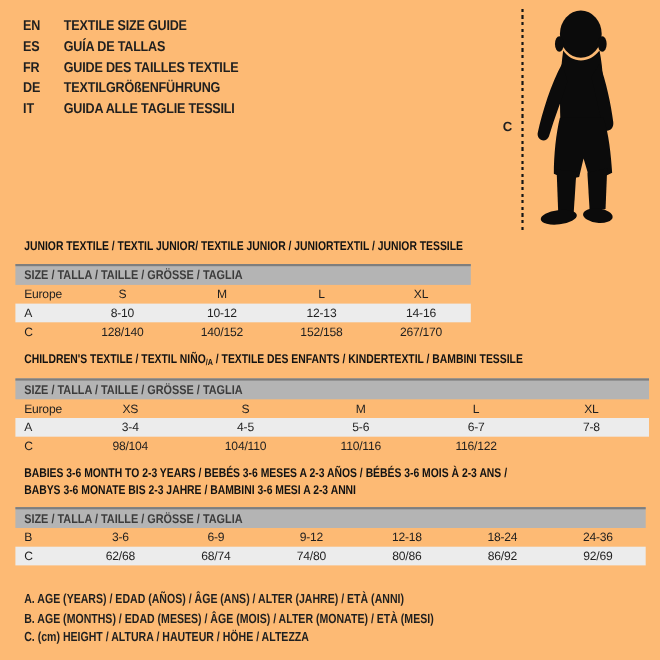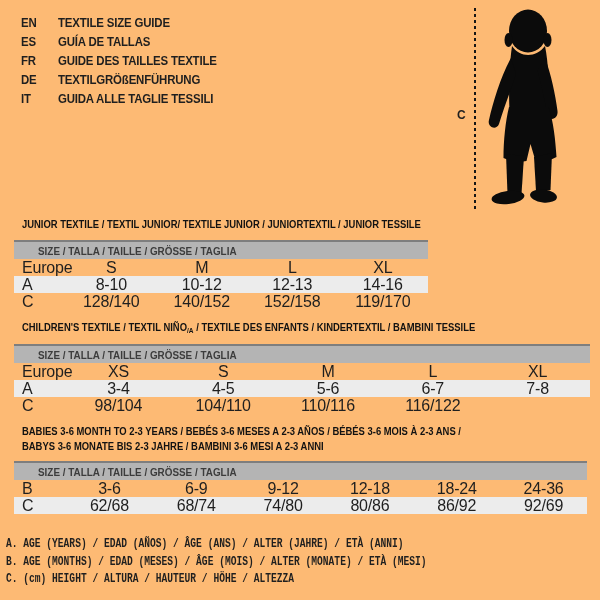--- a/index.html
+++ b/index.html
@@ -36,7 +36,7 @@
   #table-children{top:344px;width:576px;}
   #table-babies{top:461px;width:573px;}
   .size-header{height:19px;background:#b4b4b4;border-top:2px solid #7e7e7e;box-sizing:border-box;
-               display:flex;align-items:center;padding-left:24px;}
+               display:flex;align-items:center;padding-left:8px;}
   .size-header span{font-size:11.5px;font-weight:700;color:#3c3c3c;white-space:nowrap;
                     transform:scaleX(0.86);transform-origin:0 50%;}
   .trow{display:grid;height:17px;align-items:center;font-size:16px;letter-spacing:-0.2px;}

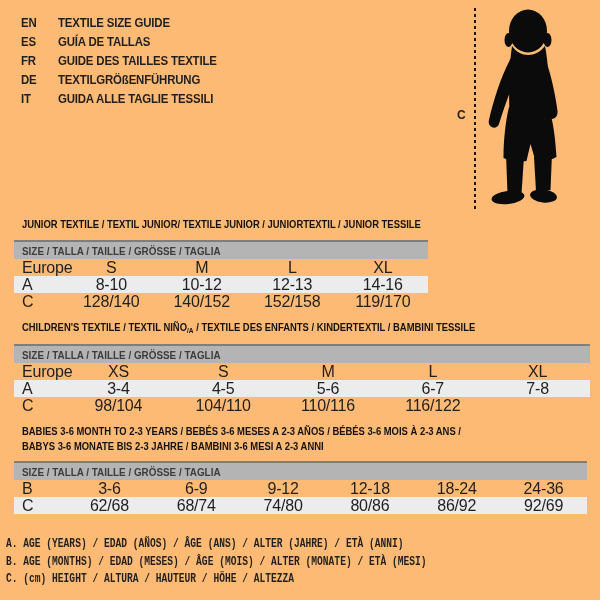--- a/index.html
+++ b/index.html
@@ -39,7 +39,7 @@
                display:flex;align-items:center;padding-left:8px;}
   .size-header span{font-size:11.5px;font-weight:700;color:#3c3c3c;white-space:nowrap;
                     transform:scaleX(0.86);transform-origin:0 50%;}
-  .trow{display:grid;height:17px;align-items:center;font-size:16px;letter-spacing:-0.2px;}
+  .trow{display:grid;height:17px;align-items:center;font-size:11px;letter-spacing:-0.2px;}
   .cols4{grid-template-columns:52px repeat(4,1fr);}
   .cols5{grid-template-columns:52px repeat(5,1fr);}
   .cols6{grid-template-columns:52px repeat(6,1fr);}

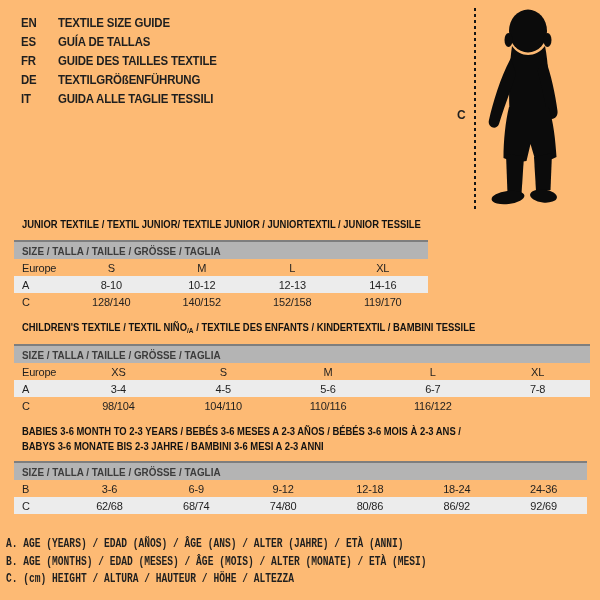--- a/index.html
+++ b/index.html
@@ -124,7 +124,7 @@
       <span class="cell">128/140</span>
       <span class="cell">140/152</span>
       <span class="cell">152/158</span>
-      <span class="cell">119/170</span>
+      <span class="cell">267/170</span>
     </div>
   </div>
 

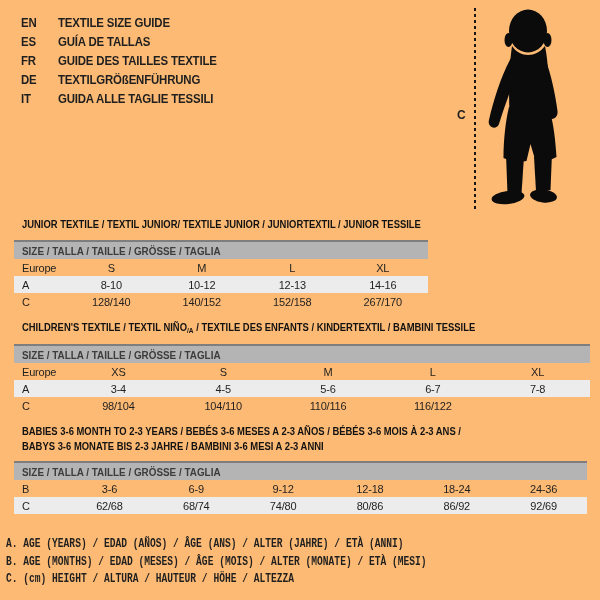--- a/index.html
+++ b/index.html
@@ -48,7 +48,7 @@
   .shaded{background:#ececec;}
 
   
-  .notes{position:absolute;left:6px;top:536px;font-family:Liberation Mono, monospace;}
+  .notes{position:absolute;left:22px;top:536px;}
   .note-line{font-size:12px;font-weight:700;line-height:17.5px;white-space:nowrap;
              transform:scaleX(0.80);transform-origin:0 50%;}
 </style>

